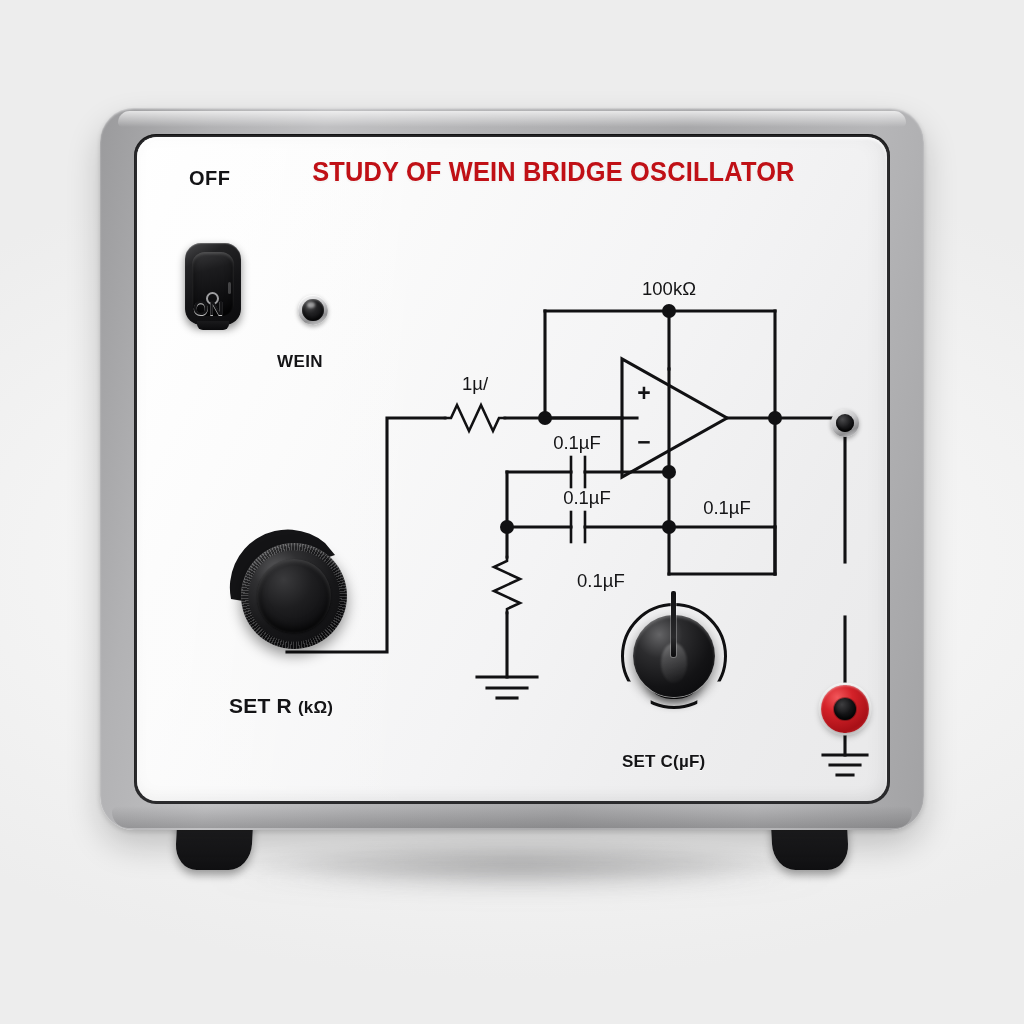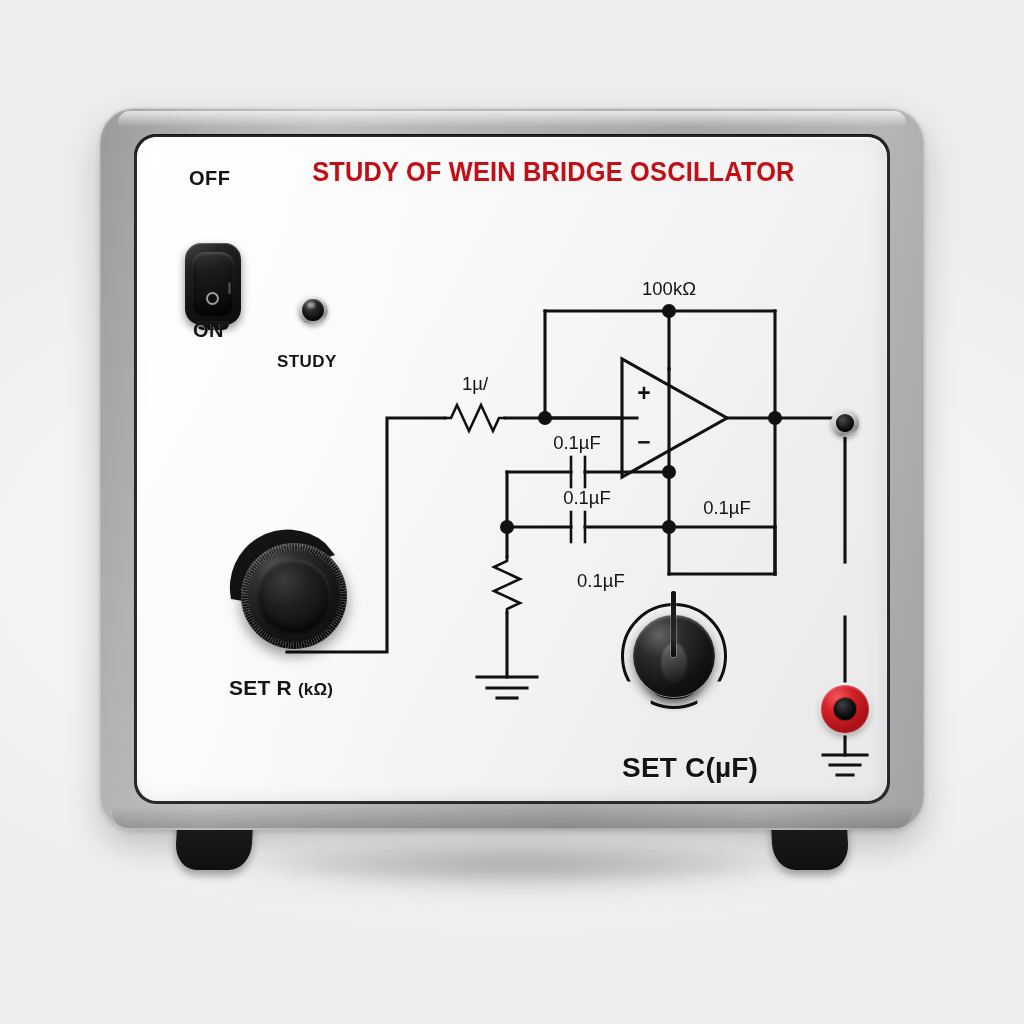--- a/index.html
+++ b/index.html
@@ -106,7 +106,7 @@
     white-space:nowrap;
   }
   #lbl-off{left:52px;top:30px;font-size:20px;letter-spacing:.5px;}
-  #lbl-on{left:56px;top:182px;font-size:20px;letter-spacing:.5px;}
+  #lbl-on{left:56px;top:160px;font-size:20px;letter-spacing:.5px;}
   #lbl-mains{left:140px;top:215px;font-size:17px;letter-spacing:.4px;}
   #lbl-setr{left:92px;top:539px;font-size:21px;letter-spacing:.2px;}
   #lbl-setr .unit{font-size:17px;font-weight:bold;}

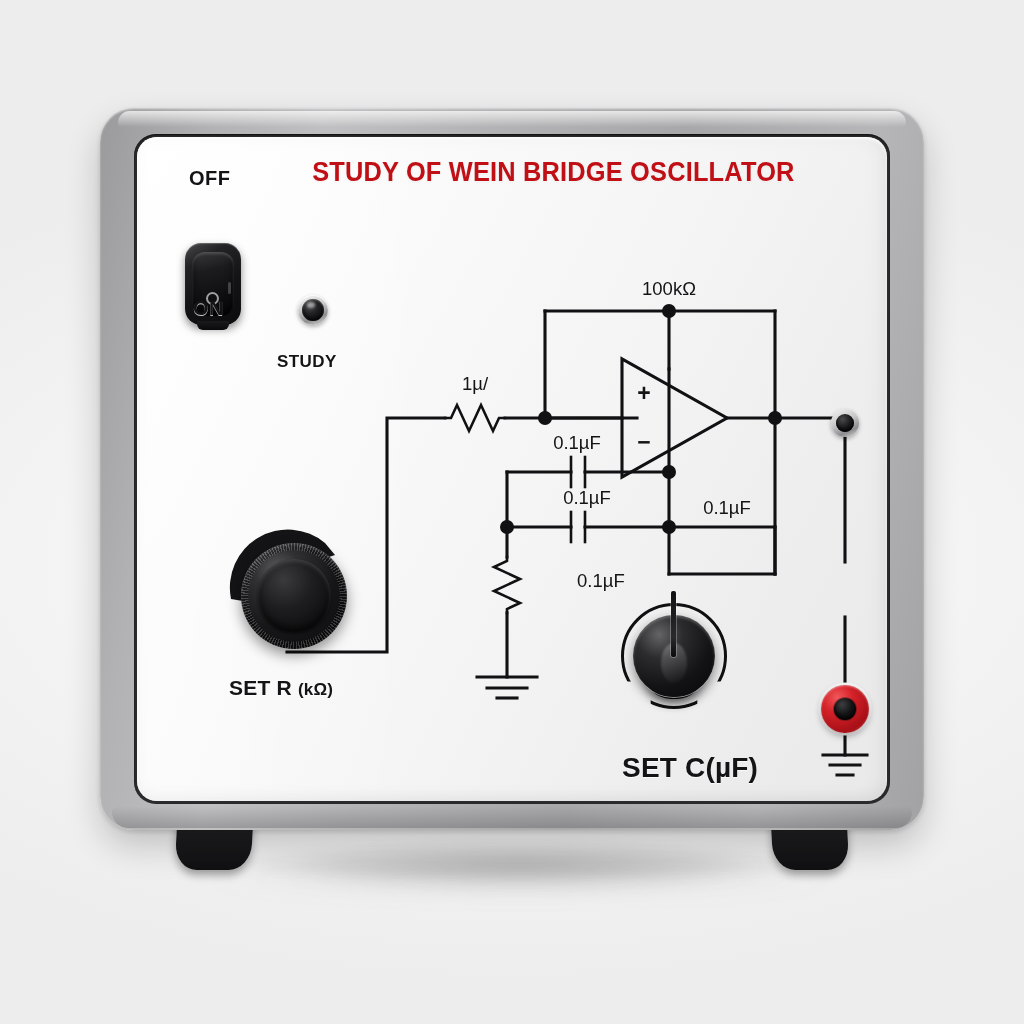--- a/index.html
+++ b/index.html
@@ -345,7 +345,7 @@
       <div id="mains-led">
         <div id="mains-led-dot"></div>
       </div>
-      <div class="panel-label" id="lbl-mains">STUDY</div>
+      <div class="panel-label" id="lbl-mains">WEIN</div>
 
       <div id="knob-r-wrap">
         <svg id="knob-r-arc" viewBox="0 0 150 150">

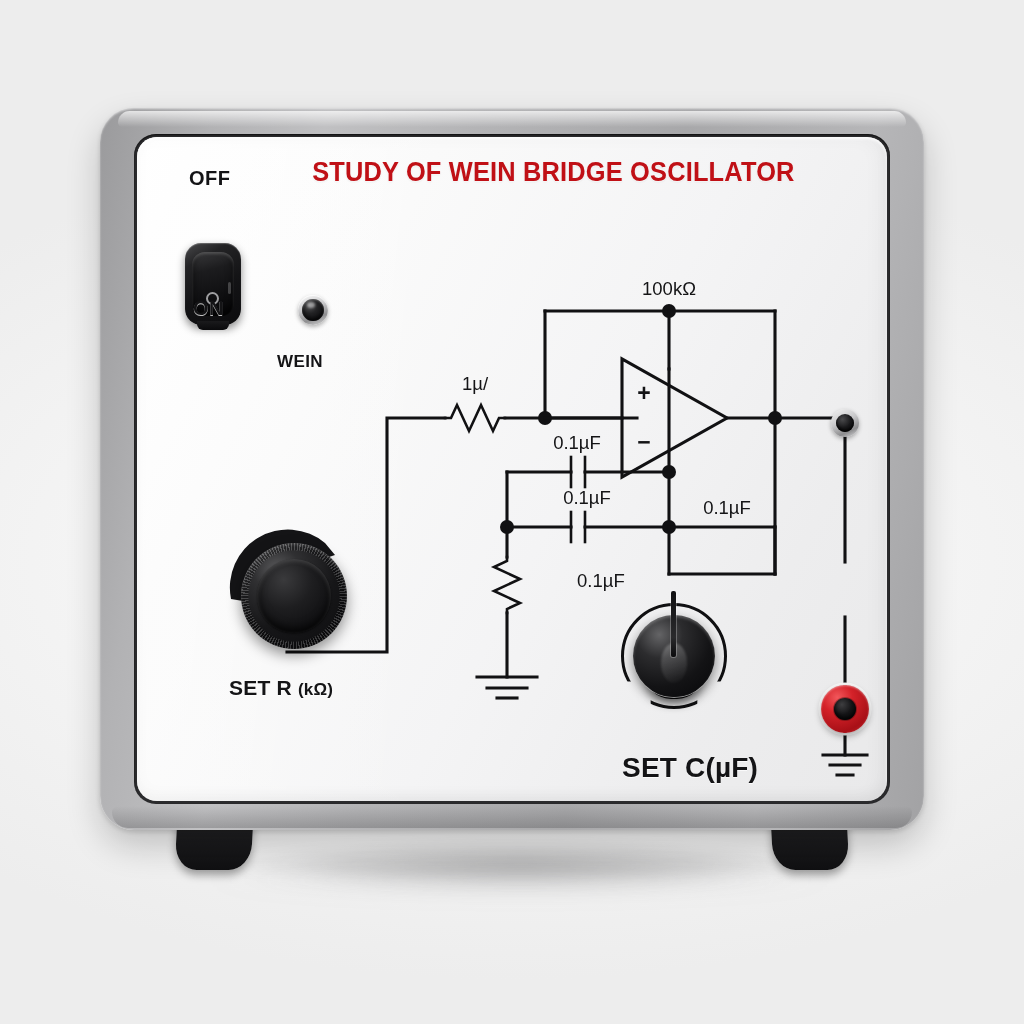--- a/index.html
+++ b/index.html
@@ -108,7 +108,7 @@
   #lbl-off{left:52px;top:30px;font-size:20px;letter-spacing:.5px;}
   #lbl-on{left:56px;top:160px;font-size:20px;letter-spacing:.5px;}
   #lbl-mains{left:140px;top:215px;font-size:17px;letter-spacing:.4px;}
-  #lbl-setr{left:92px;top:539px;font-size:21px;letter-spacing:.2px;}
+  #lbl-setr{left:92px;top:557px;font-size:21px;letter-spacing:.2px;}
   #lbl-setr .unit{font-size:17px;font-weight:bold;}
   #lbl-setc{left:485px;top:615px;font-size:28px;letter-spacing:.2px;}
 

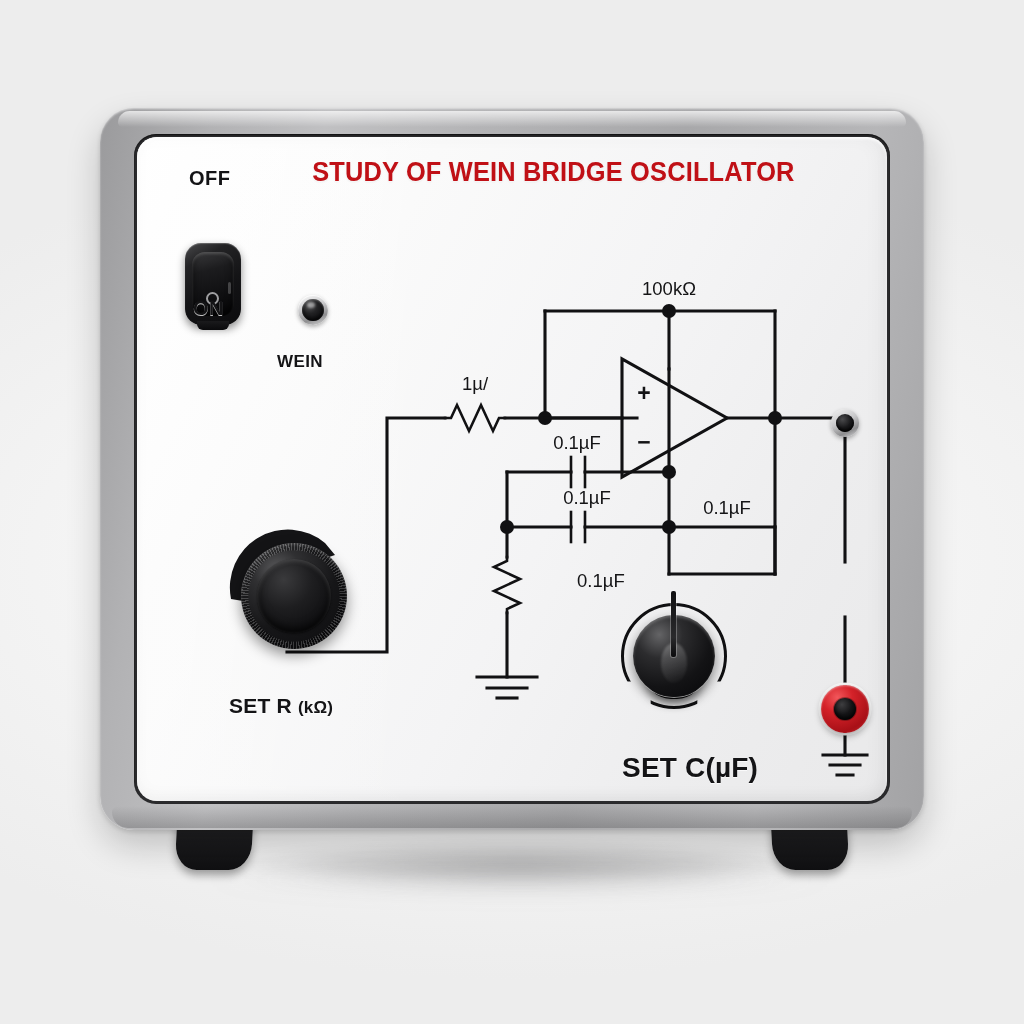--- a/index.html
+++ b/index.html
@@ -110,7 +110,7 @@
   #lbl-mains{left:140px;top:215px;font-size:17px;letter-spacing:.4px;}
   #lbl-setr{left:92px;top:557px;font-size:21px;letter-spacing:.2px;}
   #lbl-setr .unit{font-size:17px;font-weight:bold;}
-  #lbl-setc{left:485px;top:615px;font-size:28px;letter-spacing:.2px;}
+  #lbl-setc{left:485px;top:615px;font-size:17px;letter-spacing:.2px;}
 
   
   #rocker{

